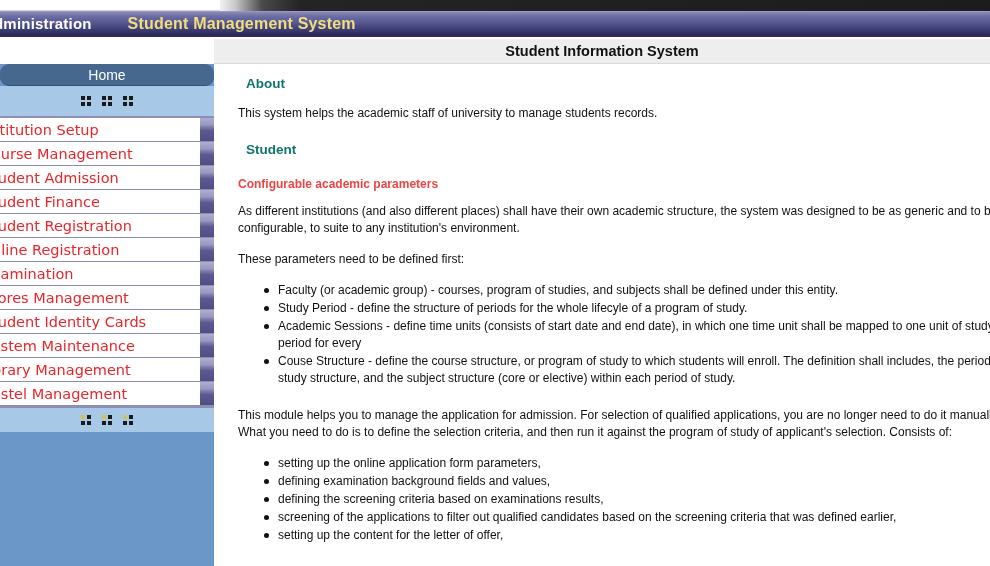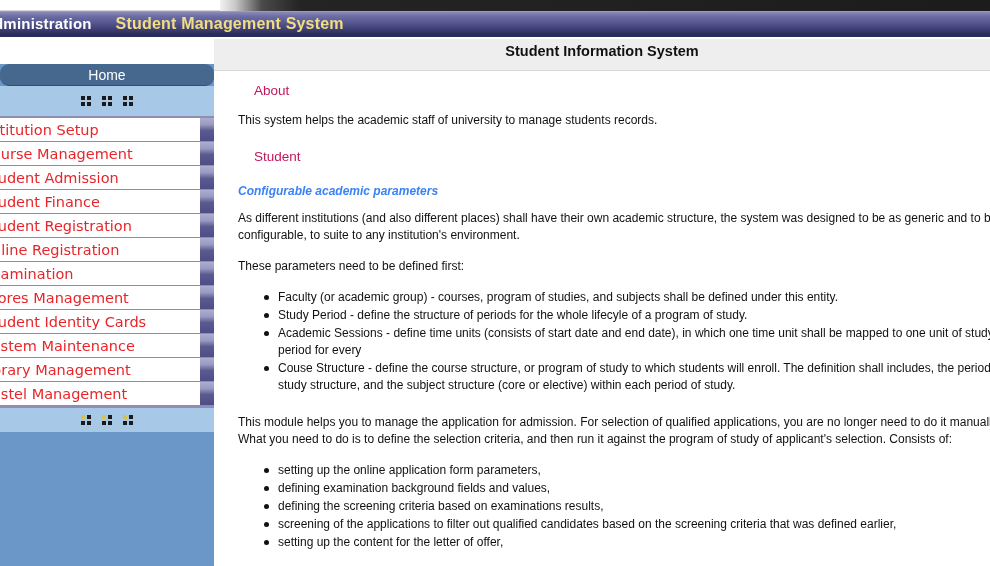--- a/index.html
+++ b/index.html
@@ -62,7 +62,7 @@
     color: #f2de7e;
     font-weight: bold;
     font-size: 16px;
-    margin-left: 24px;
+    margin-left: 36px;
     letter-spacing: 0.2px;
   }
 

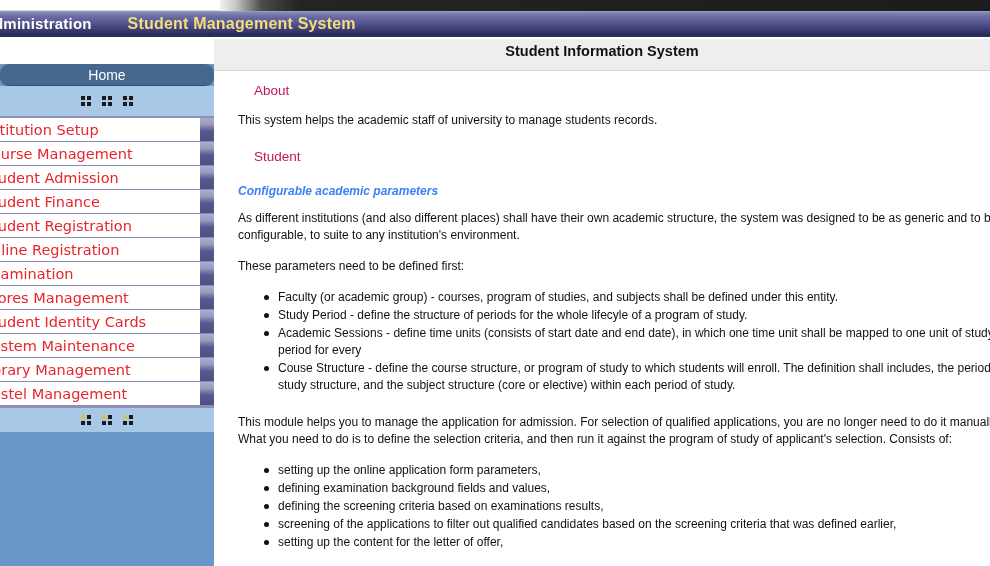--- a/index.html
+++ b/index.html
@@ -154,7 +154,7 @@
     overflow: hidden;
   }
   .main-title {
-    height: 32px;
+    height: 25px;
     background: #eeeeee;
     color: #111111;
     font-weight: bold;

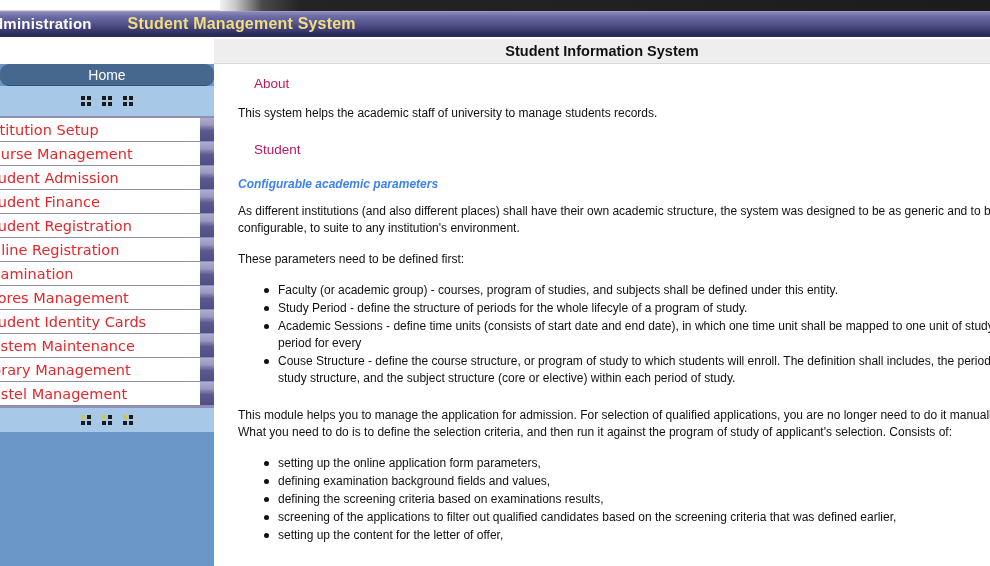--- a/index.html
+++ b/index.html
@@ -170,9 +170,9 @@
   }
   h2.sec {
     font-size: 13.5px;
-    font-weight: normal;
-    color: #be185d;
-    margin: 0 0 14px 16px;
+    font-weight: bold;
+    color: #0f766e;
+    margin: 0 0 14px 8px;
     white-space: nowrap;
   }
   h3.sub {

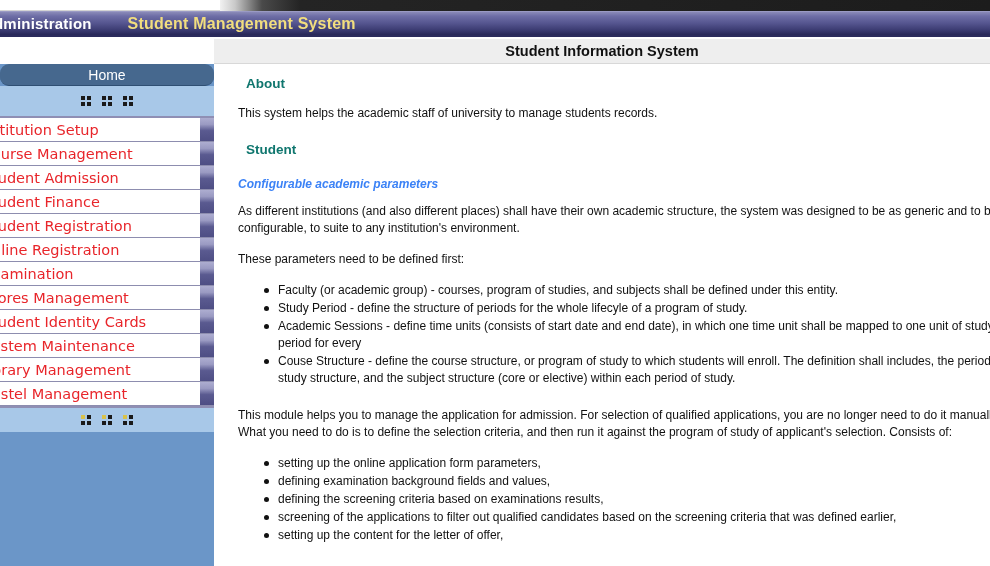--- a/index.html
+++ b/index.html
@@ -178,10 +178,9 @@
   h3.sub {
     font-size: 12px;
     font-weight: bold;
-    color: #3b82f6;
+    color: #ef4444;
     margin: 0 0 12px 0;
     white-space: nowrap;
-    font-style: italic;
   }
   p.para {
     font-size: 12px;

